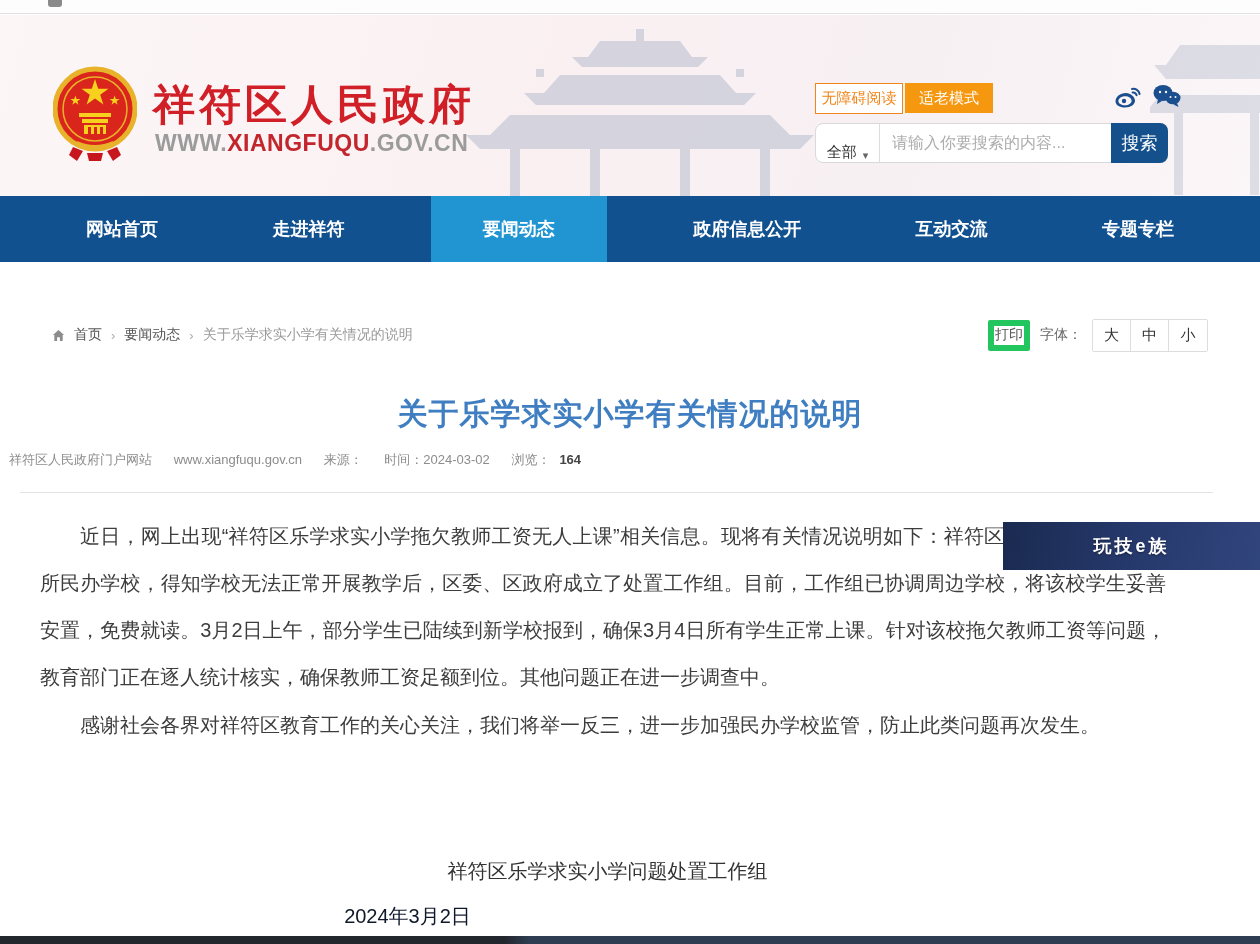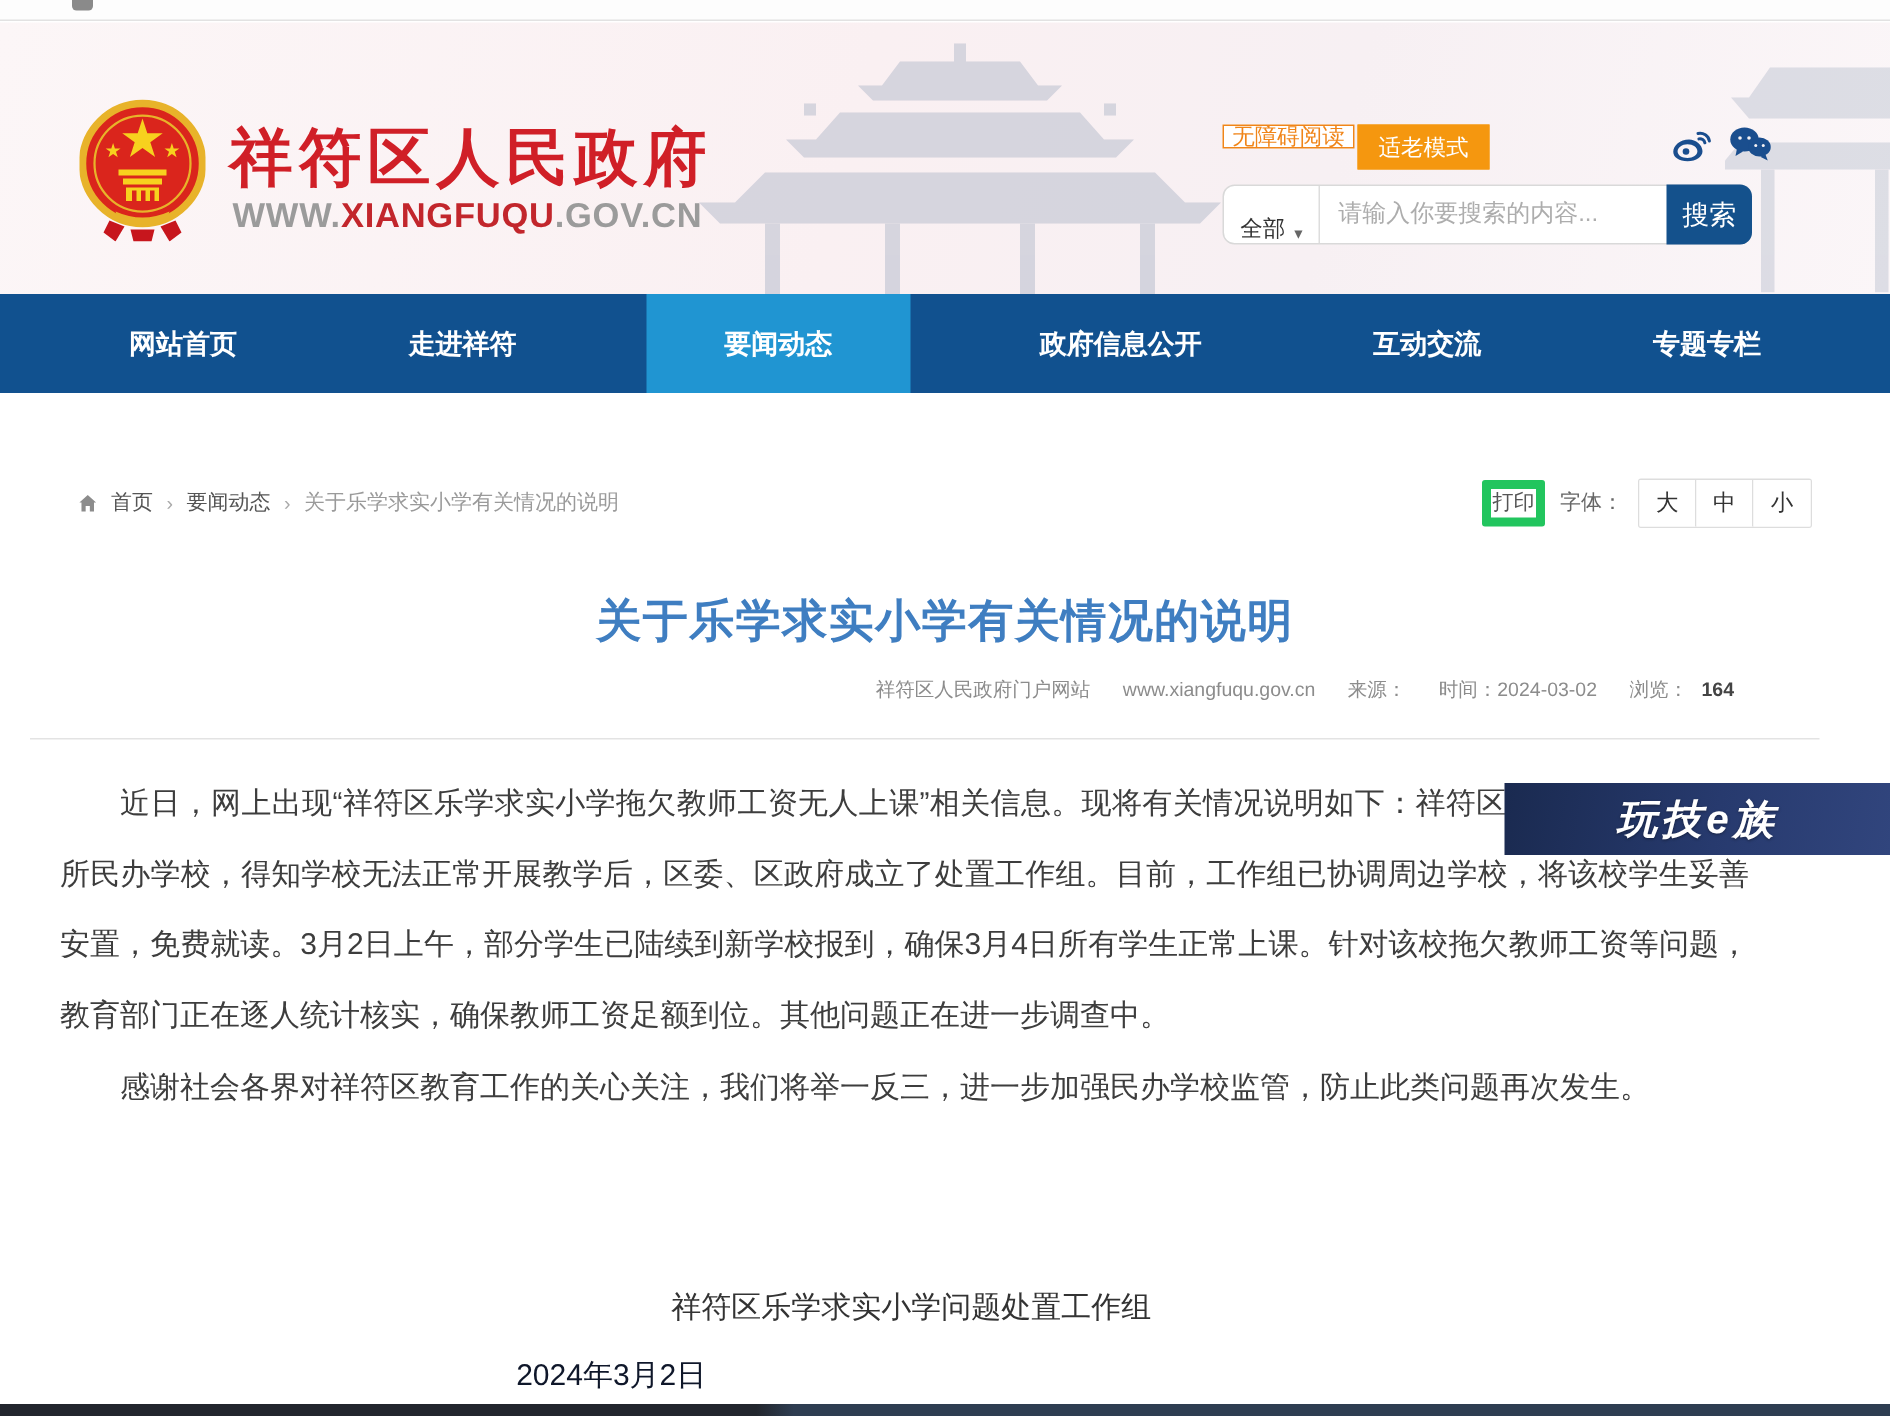--- a/index.html
+++ b/index.html
@@ -22,7 +22,7 @@
   .siteurl .gray { color:#9b9b9b; } .siteurl .red { color:#c2262c; }
 
   .hd-btn-row { position:absolute; left:815px; top:68px; height:30px; display:flex; }
-  .btn-access { width:88px; height:16px; border:1px solid #f08519; background:#fff; color:#f08519; font-size:15px;
+  .btn-access { width:88px; height:31px; border:1px solid #f08519; background:#fff; color:#f08519; font-size:15px;
                 display:flex; align-items:center; justify-content:center; cursor:pointer; }
   .btn-elder { width:88px; height:30px; border:1px solid #f5970f; background:#f5970f; color:#fff; font-size:15px;
                display:flex; align-items:center; justify-content:center; cursor:pointer; margin-left:2px; }

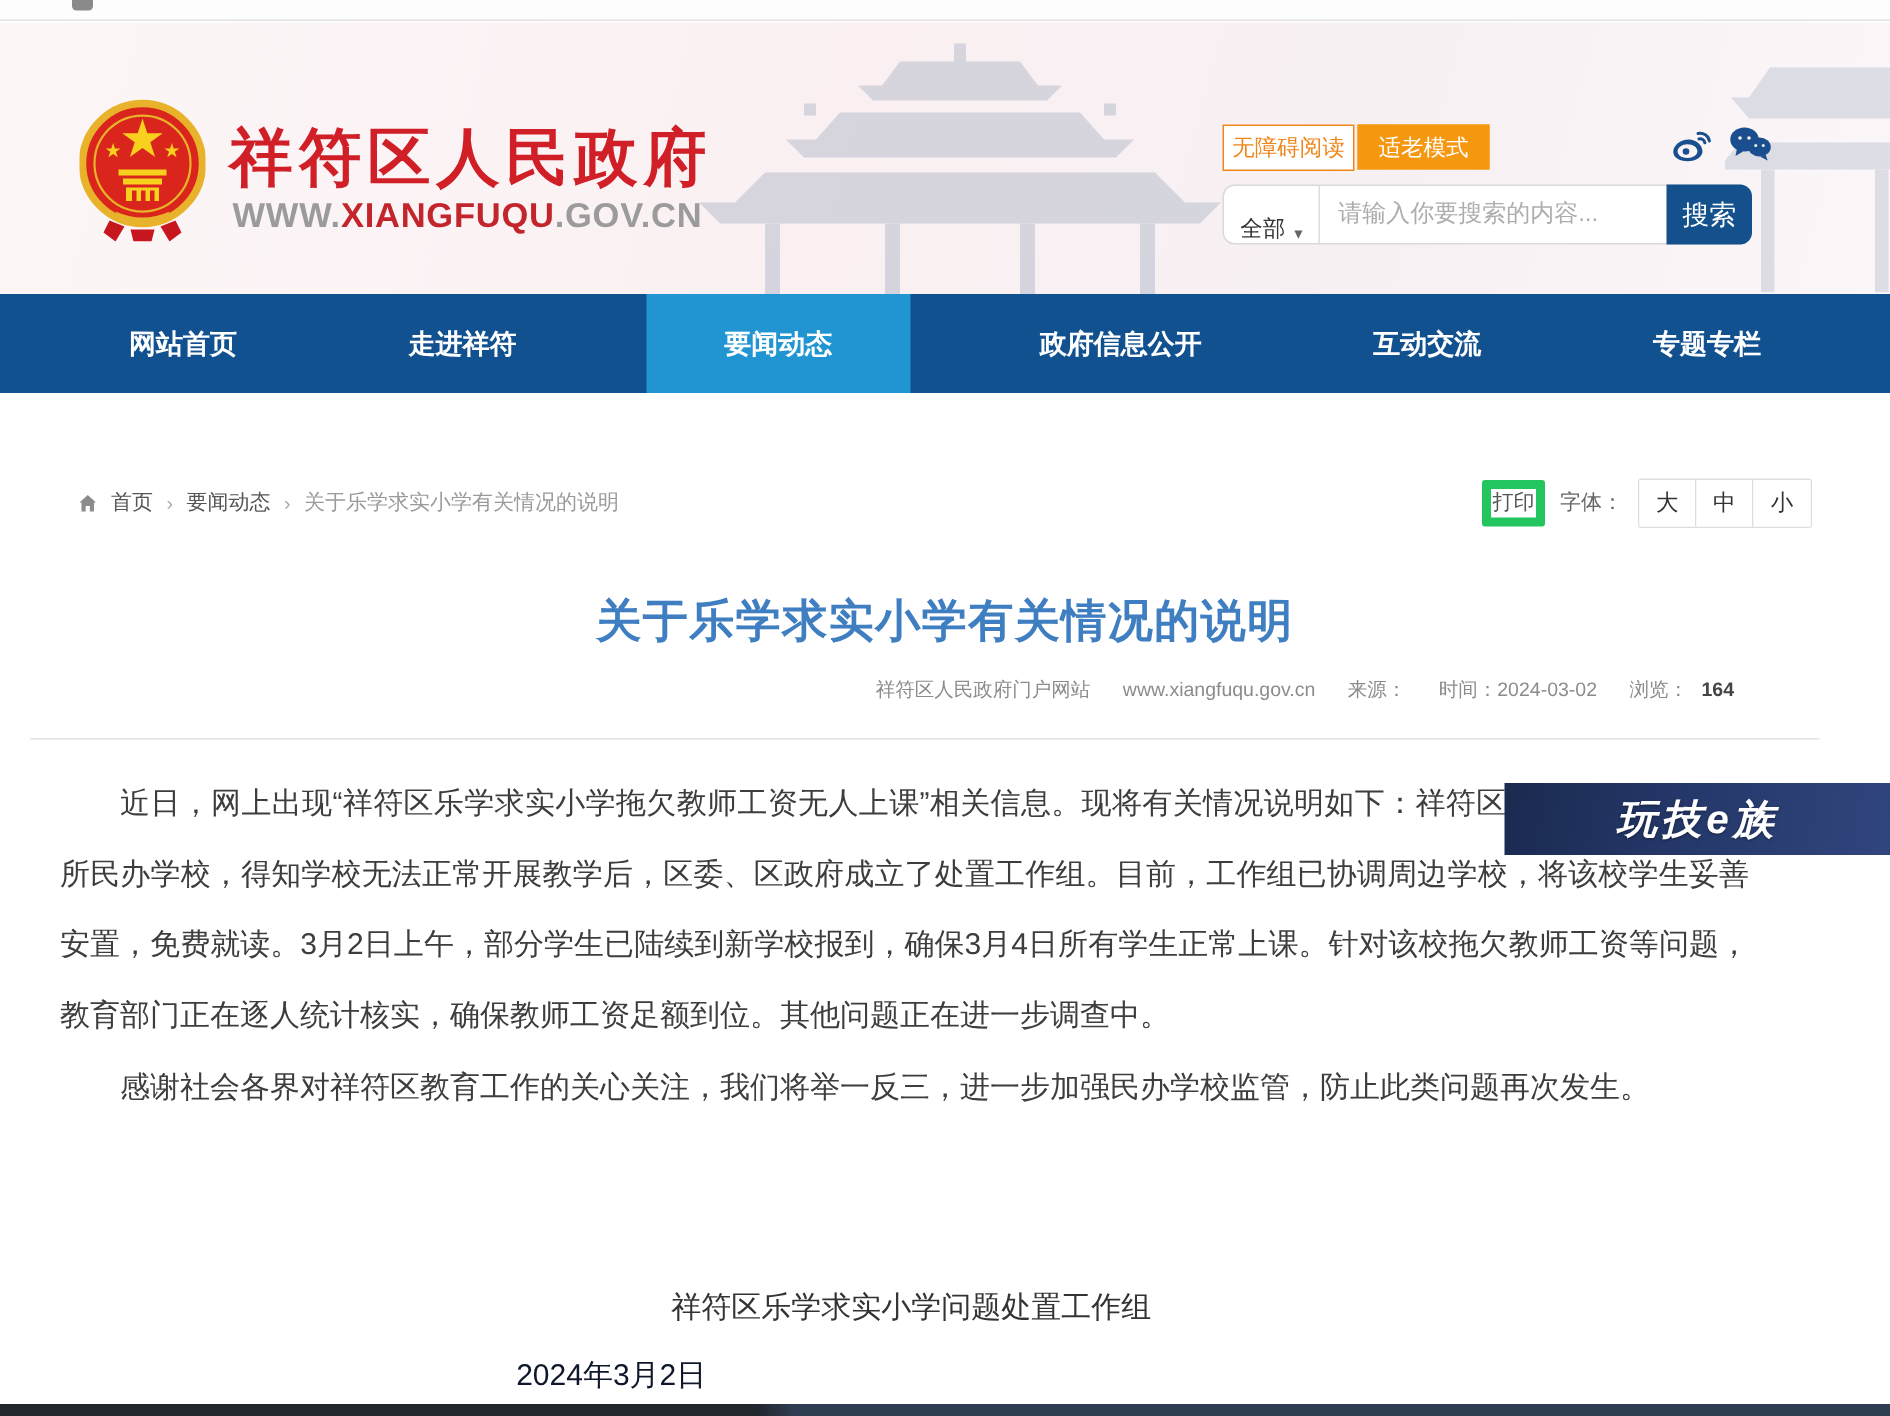--- a/index.html
+++ b/index.html
@@ -65,7 +65,7 @@
   
   .art-title { position:absolute; left:0; top:394px; width:1260px; text-align:center;
                font-size:30px; font-weight:600; color:#3f7ec1; letter-spacing:1px; }
-  .art-meta { position:absolute; left:0; top:451px; width:1156px; text-align:right; font-size:13px; color:#8c8c8c; }
+  .art-meta { position:absolute; left:0; top:451px; width:1156px; text-align:left; font-size:13px; color:#8c8c8c; }
   .art-meta span { margin:0 9px; }
   .art-meta .views-num { color:#444; font-weight:bold; margin:0; }
   .divider { position:absolute; left:20px; top:492px; width:1193px; height:1px; background:#e3e3e3; }

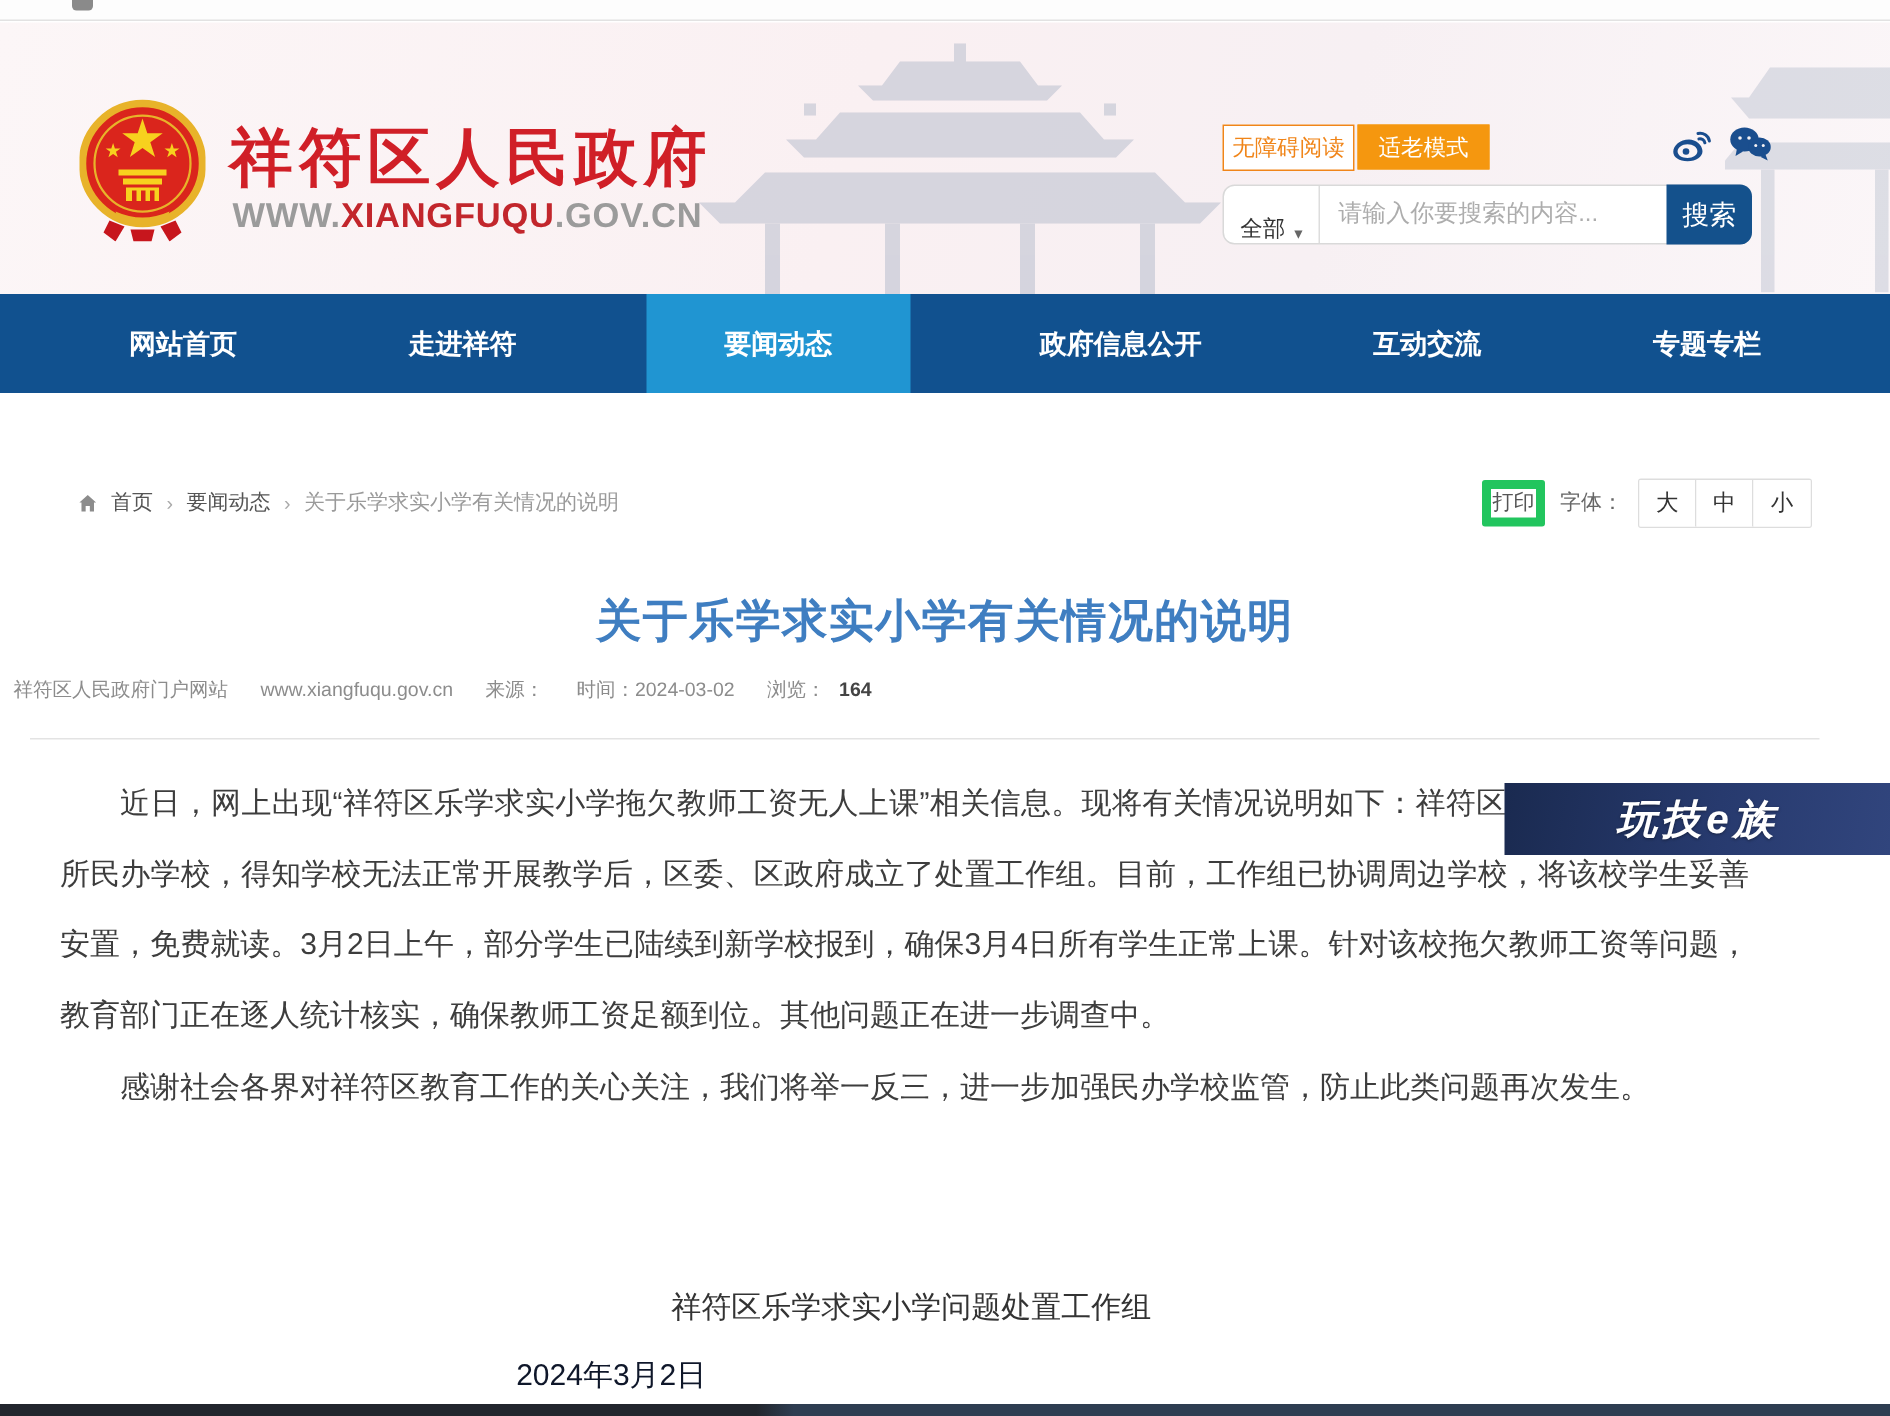--- a/index.html
+++ b/index.html
@@ -77,7 +77,7 @@
   .watermark { position:absolute; left:1003px; top:522px; width:257px; height:48px;
                background:linear-gradient(100deg,#1a2a50 0%,#273a6e 55%,#31457d 100%);
                display:flex; align-items:center; justify-content:center; }
-  .watermark span { color:#fff; font-size:27px; font-weight:bold; font-style:italic; letter-spacing:3px;
+  .watermark span { color:#fff; font-size:18px; font-weight:bold; letter-spacing:3px;
                     text-shadow:0 1px 2px rgba(0,0,0,.4);text-align:right; }
 
   .signature { position:absolute; left:40px; top:858px; width:1135px; text-align:center; font-size:20px; color:#333; }

